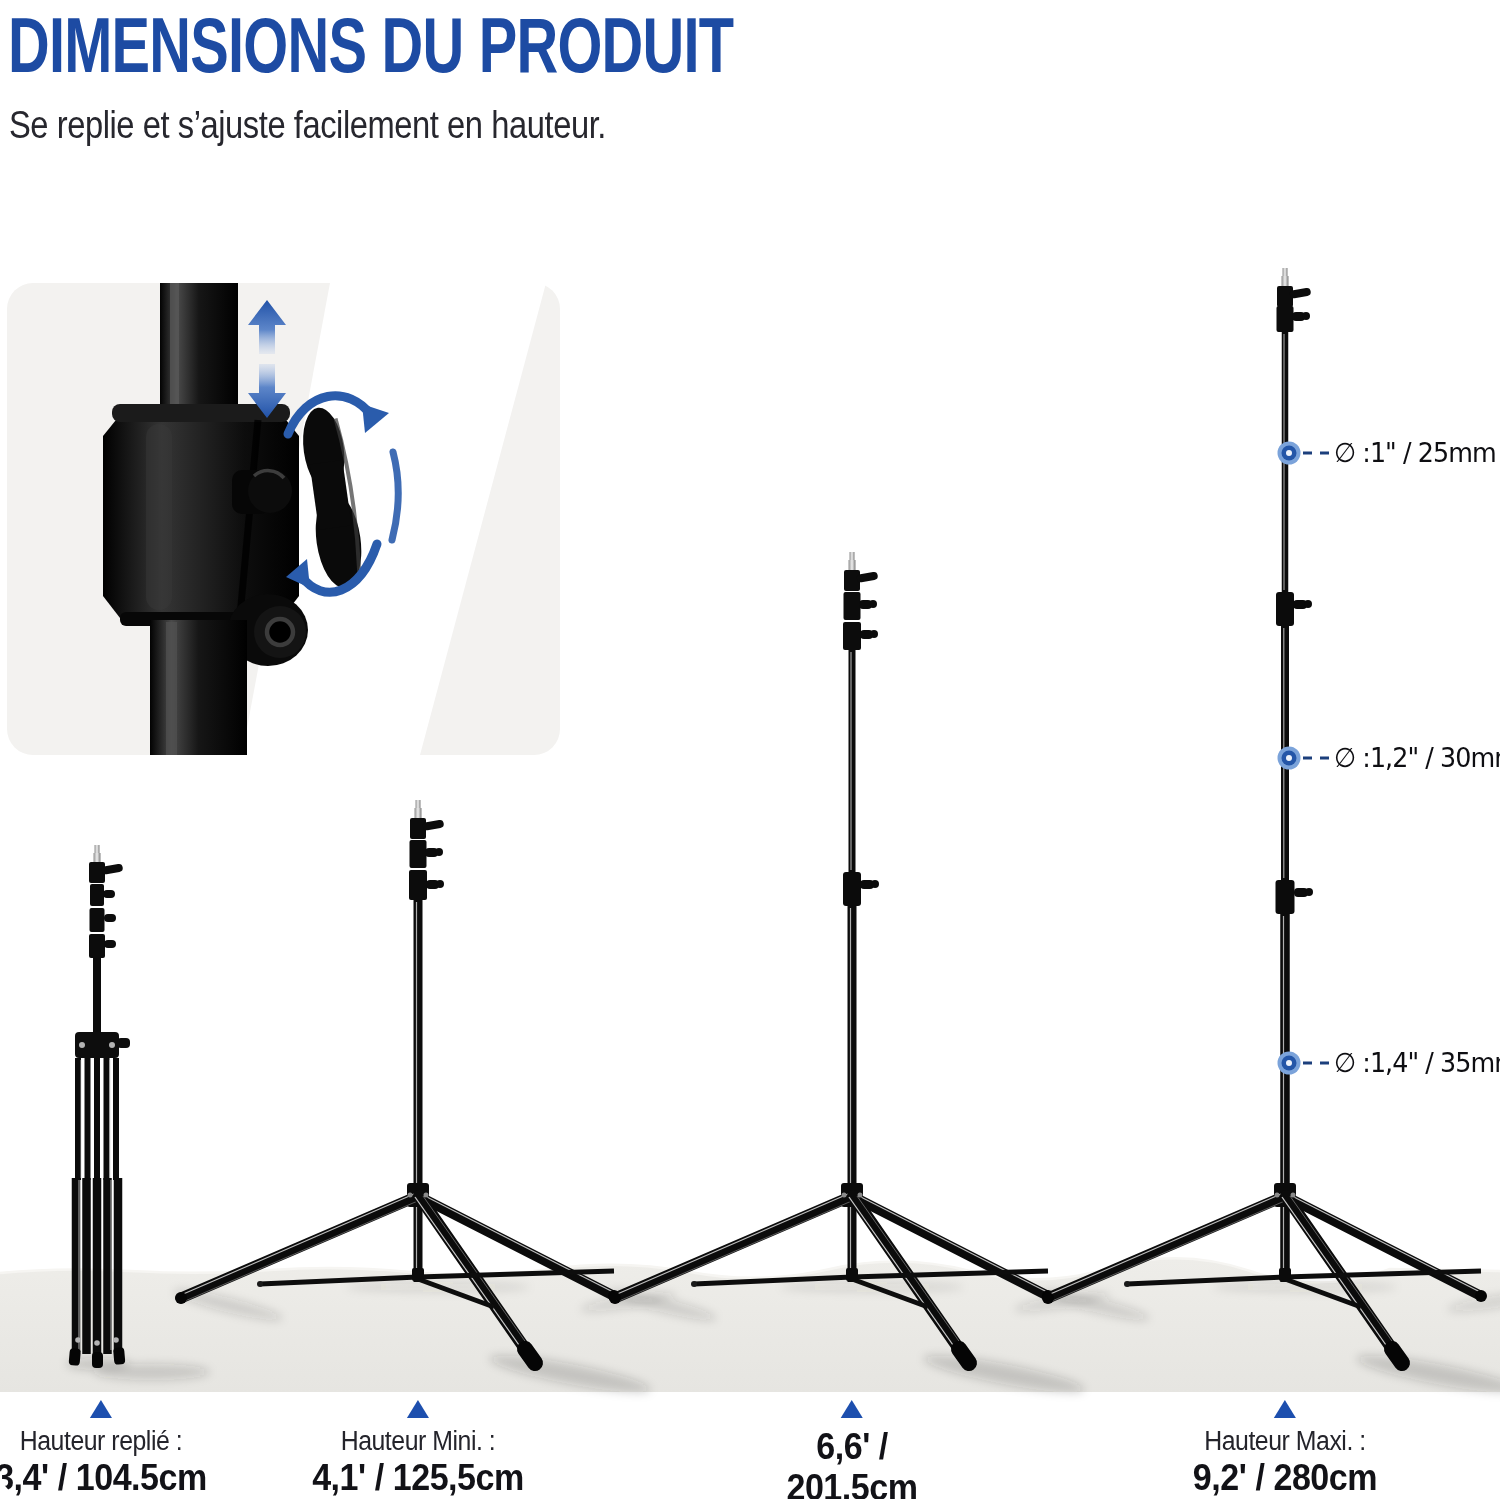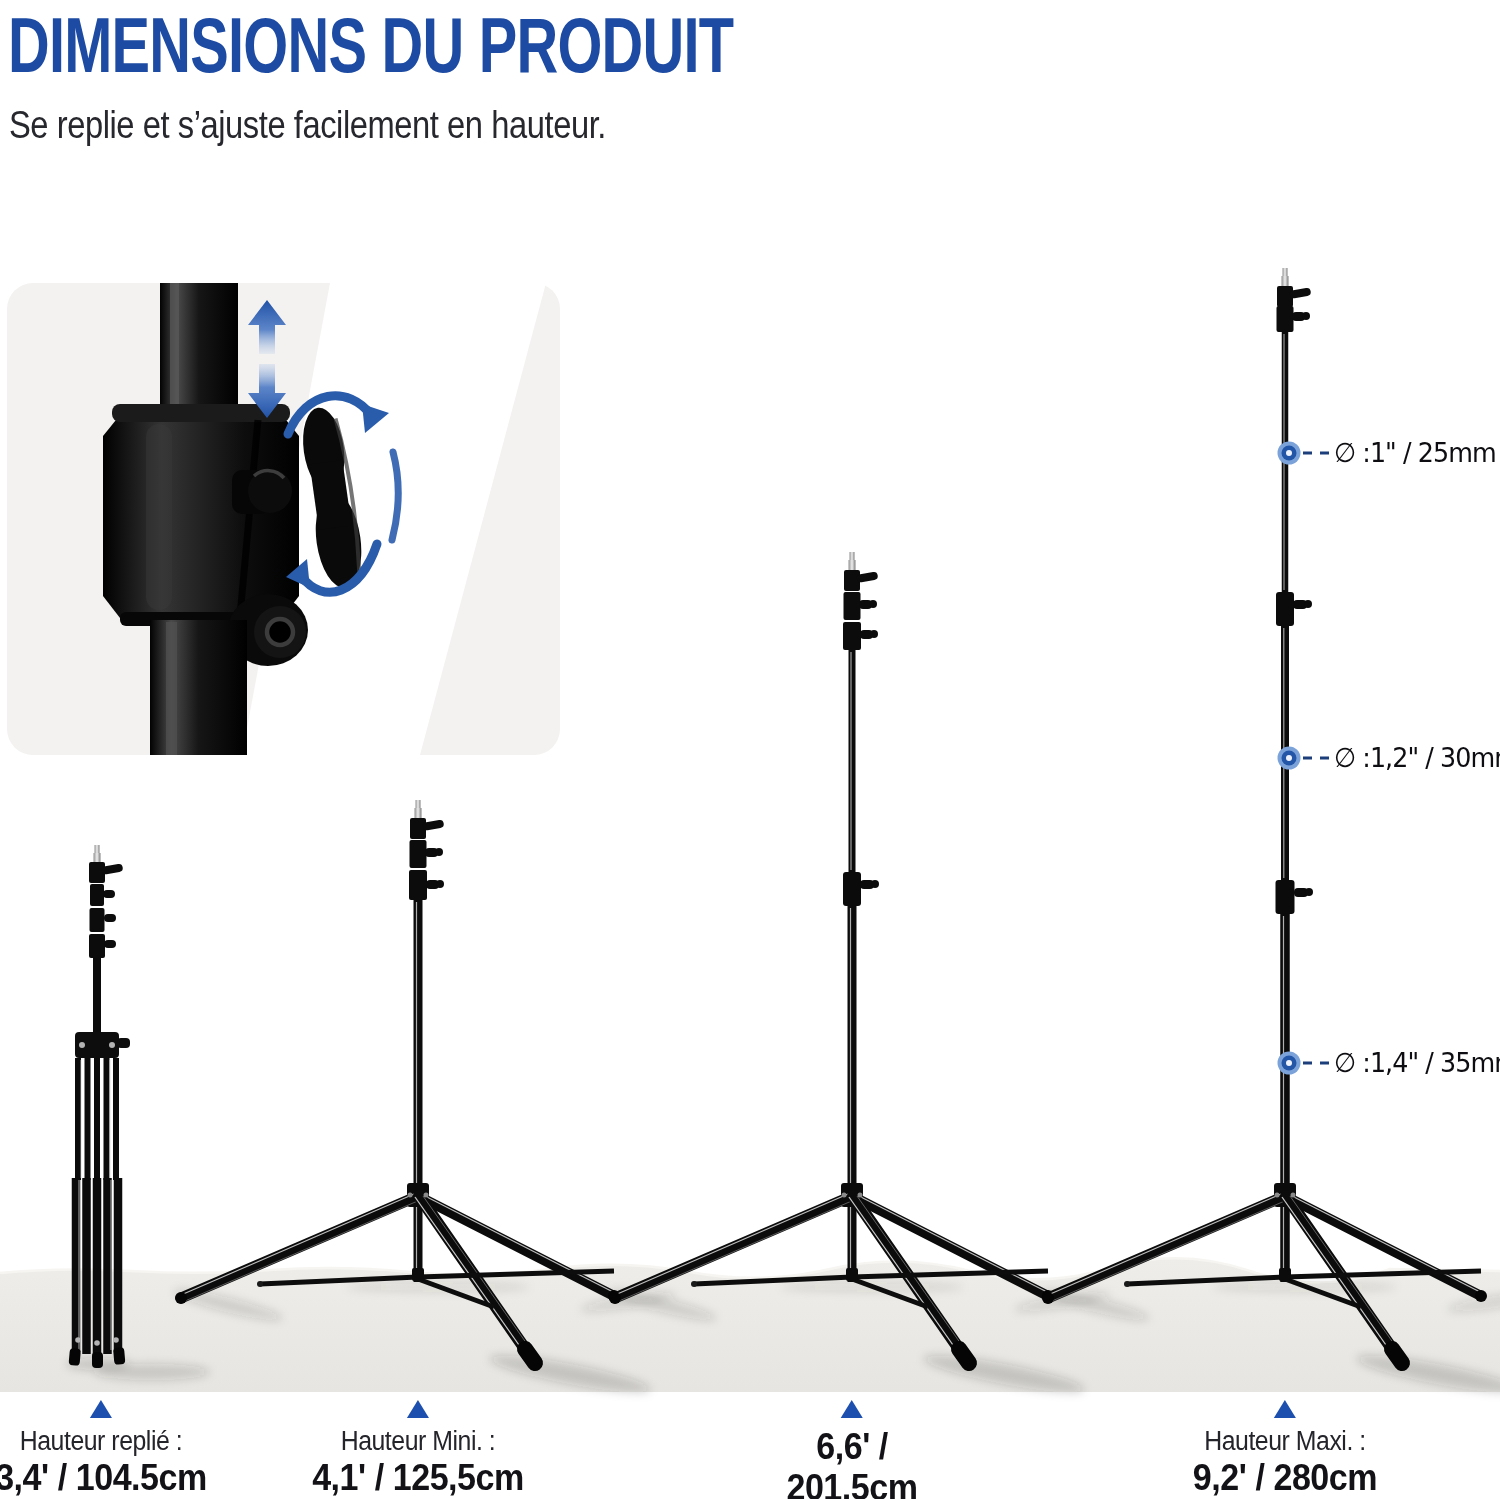--- a/index.html
+++ b/index.html
@@ -4,7 +4,7 @@
 <style>
   html,body{margin:0;padding:0;background:#ffffff;}
   #canvas{position:relative;width:1500px;height:1499px;background:#ffffff;overflow:hidden;
-          font-family:"Liberation Sans",sans-serif;}
+          font-family:"Liberation Sans",sans-serif;border-radius:30px;}
   #art{position:absolute;left:0;top:0;width:1500px;height:1499px;}
 
   .title{position:absolute;left:8px;top:0px;color:#1d4ba3;font-size:78px;font-weight:700;

